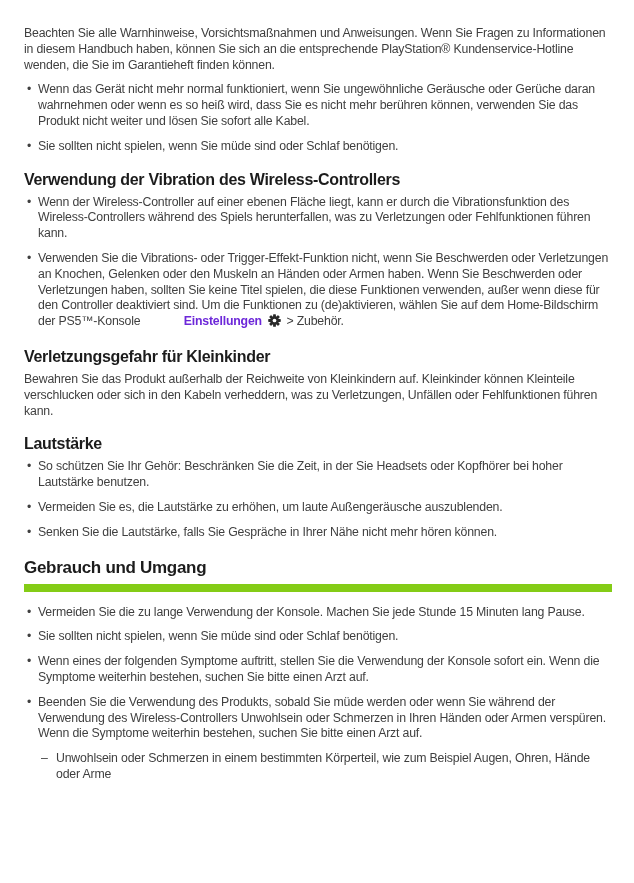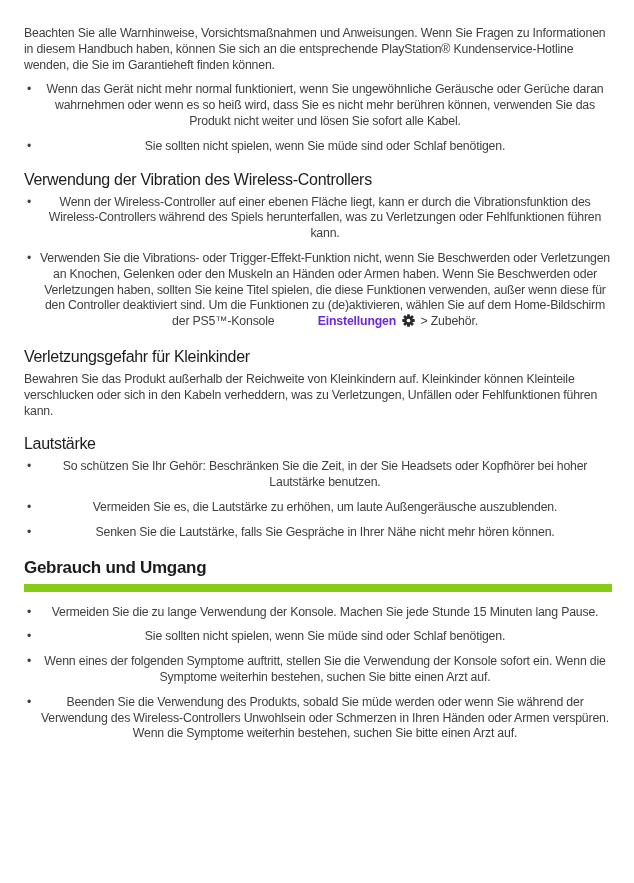--- a/index.html
+++ b/index.html
@@ -38,7 +38,6 @@
     position: relative;
     padding-left: 14px;
     margin: 0 0 9px 0;
-    text-align: center;
   }
   ul.bullet-list li.bullet::before {
     content: "\2022";

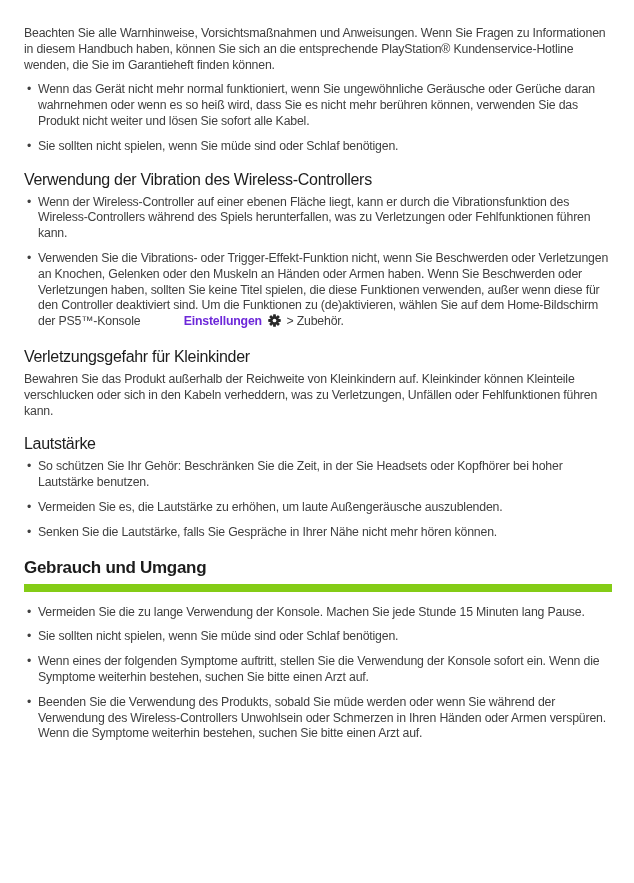--- a/index.html
+++ b/index.html
@@ -58,7 +58,7 @@
   h2.section-heading {
     font-size: 16px;
     line-height: 19px;
-    font-weight: 400;
+    font-weight: 700;
     color: #1c1c1c;
     letter-spacing: -0.3px;
     margin: 15px 0 6px 0;

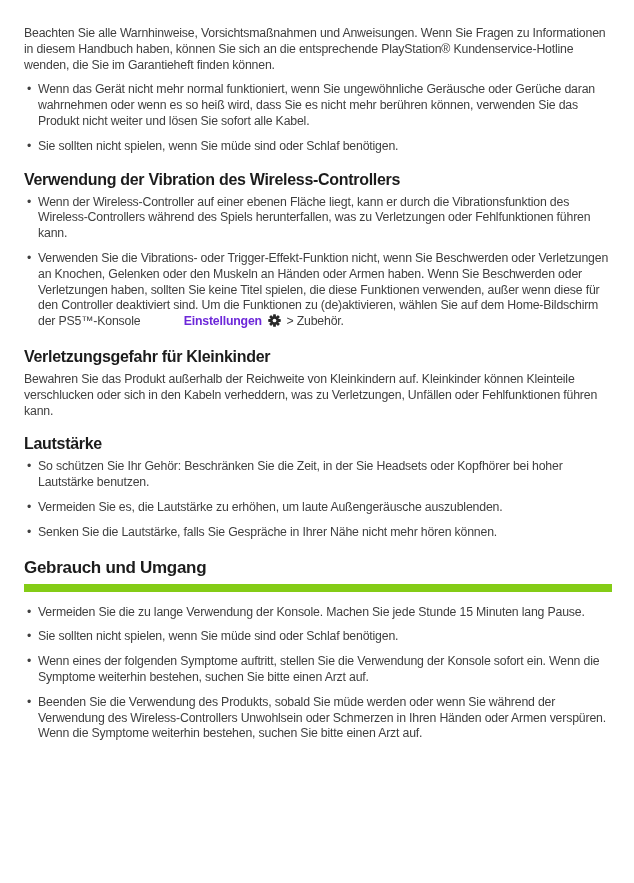--- a/index.html
+++ b/index.html
@@ -134,6 +134,7 @@
     <li class="bullet">Sie sollten nicht spielen, wenn Sie müde sind oder Schlaf benötigen.</li>
     <li class="bullet">Wenn eines der folgenden Symptome auftritt, stellen Sie die Verwendung der Konsole sofort ein. Wenn die Symptome weiterhin bestehen, suchen Sie bitte einen Arzt auf.</li>
     <li class="bullet">Beenden Sie die Verwendung des Produkts, sobald Sie müde werden oder wenn Sie während der Verwendung des Wireless-Controllers Unwohlsein oder Schmerzen in Ihren Händen oder Armen verspüren. Wenn die Symptome weiterhin bestehen, suchen Sie bitte einen Arzt auf.</li>
+    <li class="dash">Unwohlsein oder Schmerzen in einem bestimmten Körperteil, wie zum Beispiel Augen, Ohren, Hände oder Arme</li>
   </ul>
 
 </div>

